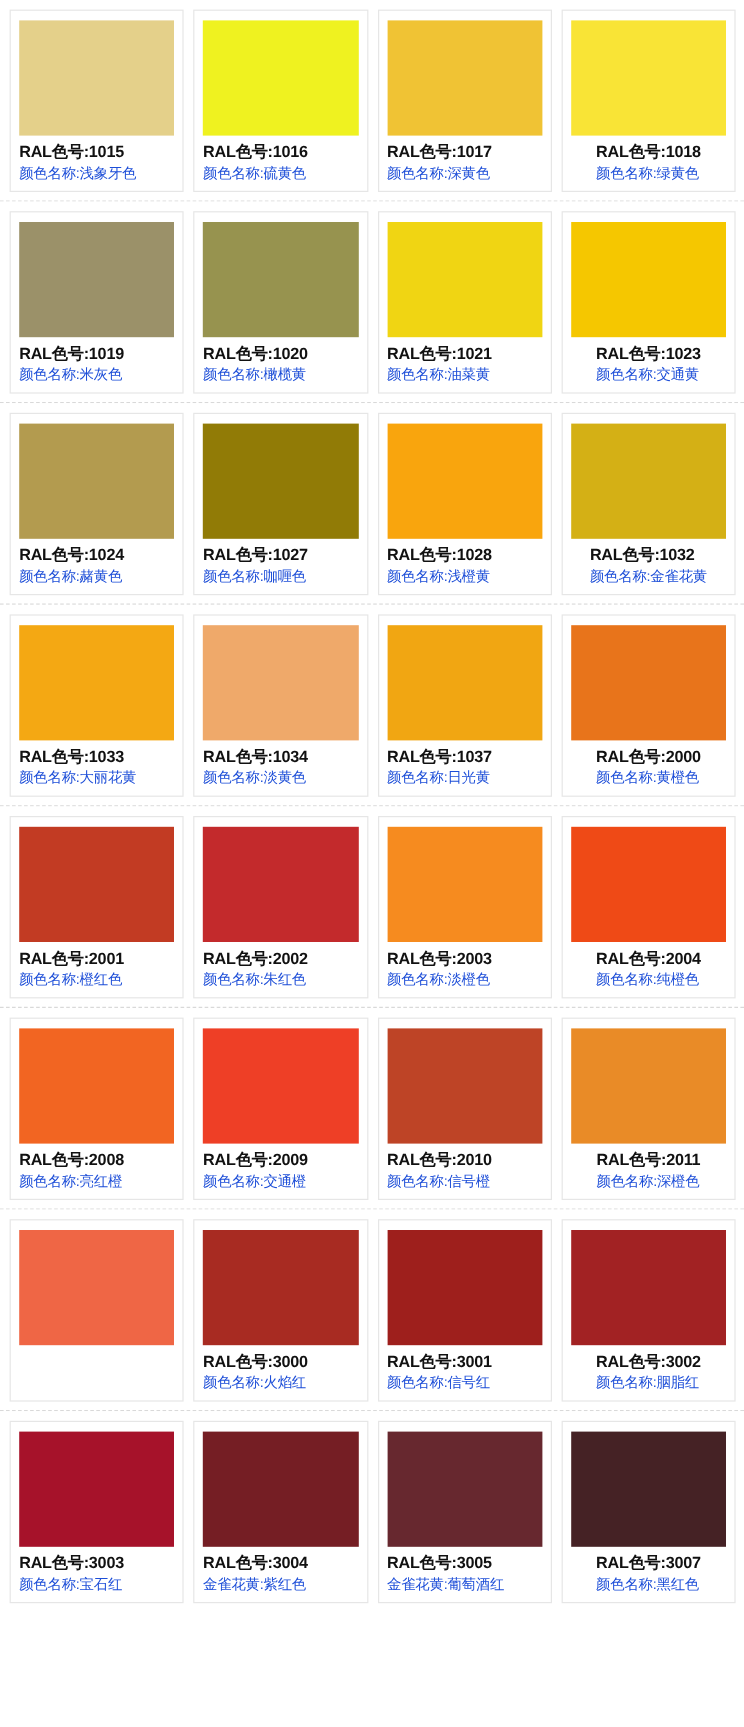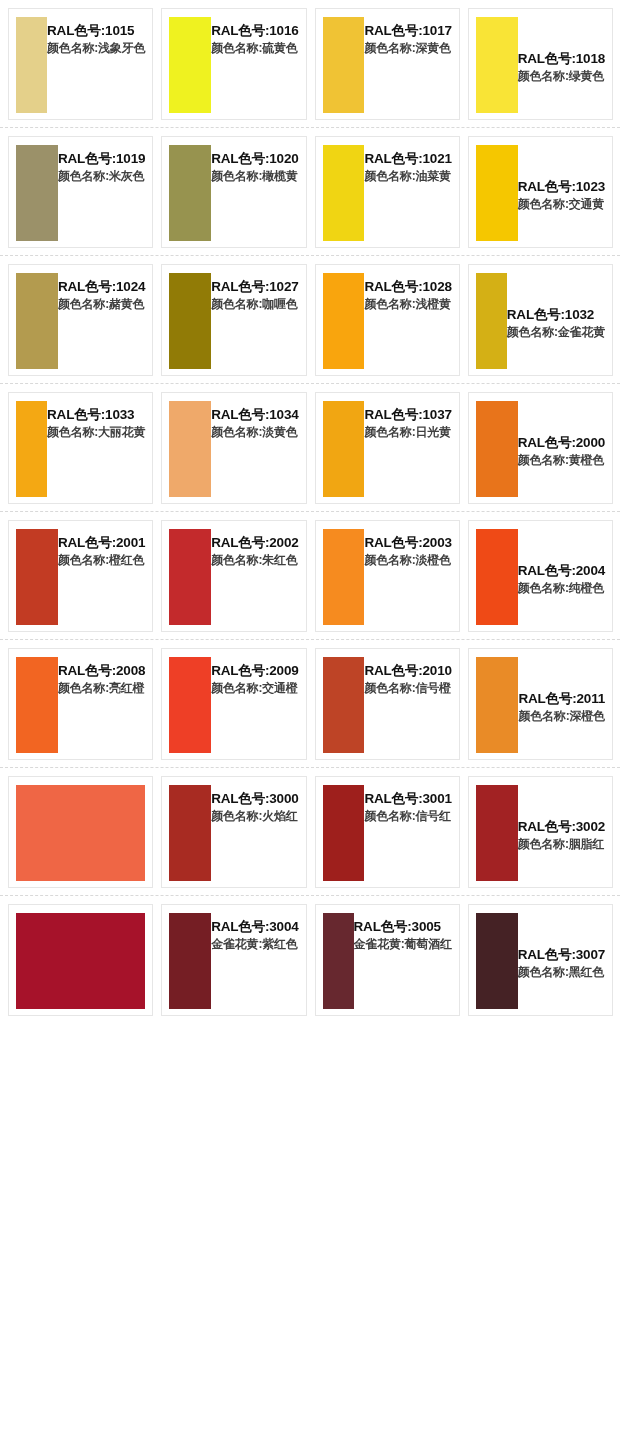--- a/index.html
+++ b/index.html
@@ -35,7 +35,7 @@
     border: 1px solid #e6e6e6;
     padding: 8px 7px 6px 7px;
     display: flex;
-    flex-direction: row;
+    flex-direction: column;
   }
   .color-card:last-child {
     margin-right: 7px;

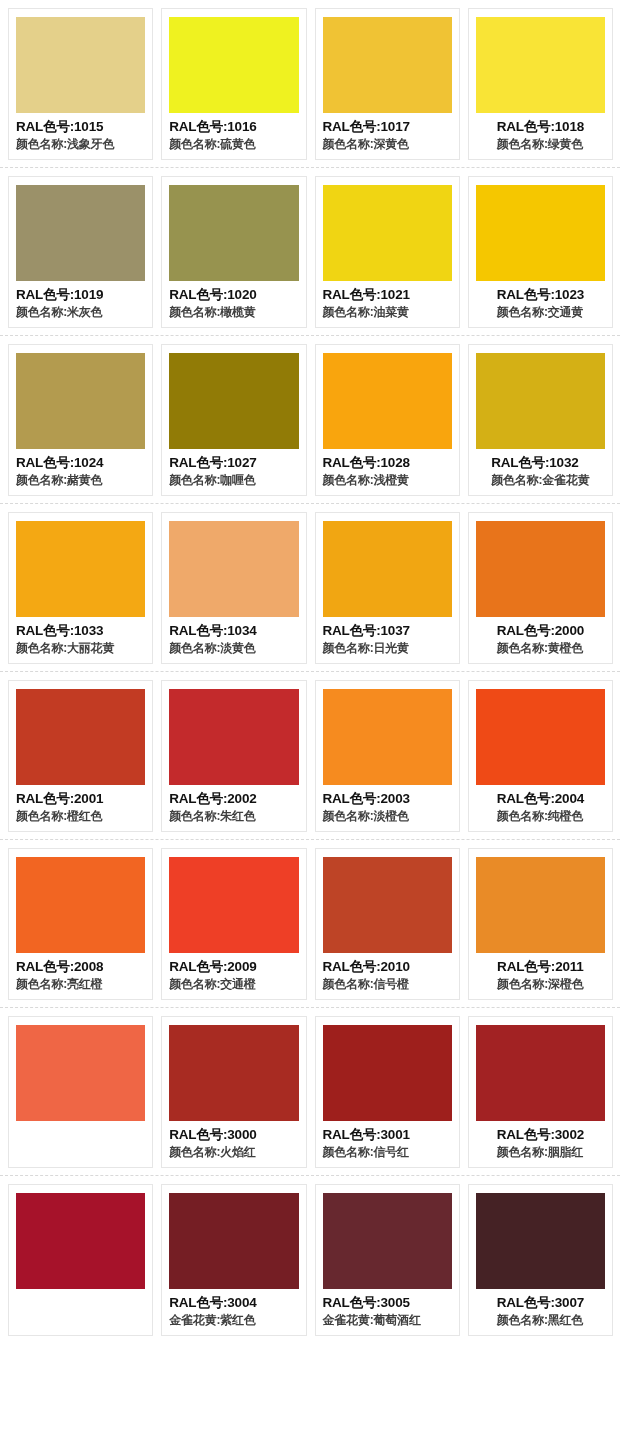--- a/index.html
+++ b/index.html
@@ -59,8 +59,8 @@
   }
   .color-name {
     font-size: 12px;
-    font-weight: bold;
-    color: #404040;
+    font-weight: normal;
+    color: #1d4ed8;
     line-height: 17px;
     white-space: nowrap;
     letter-spacing: -0.2px;

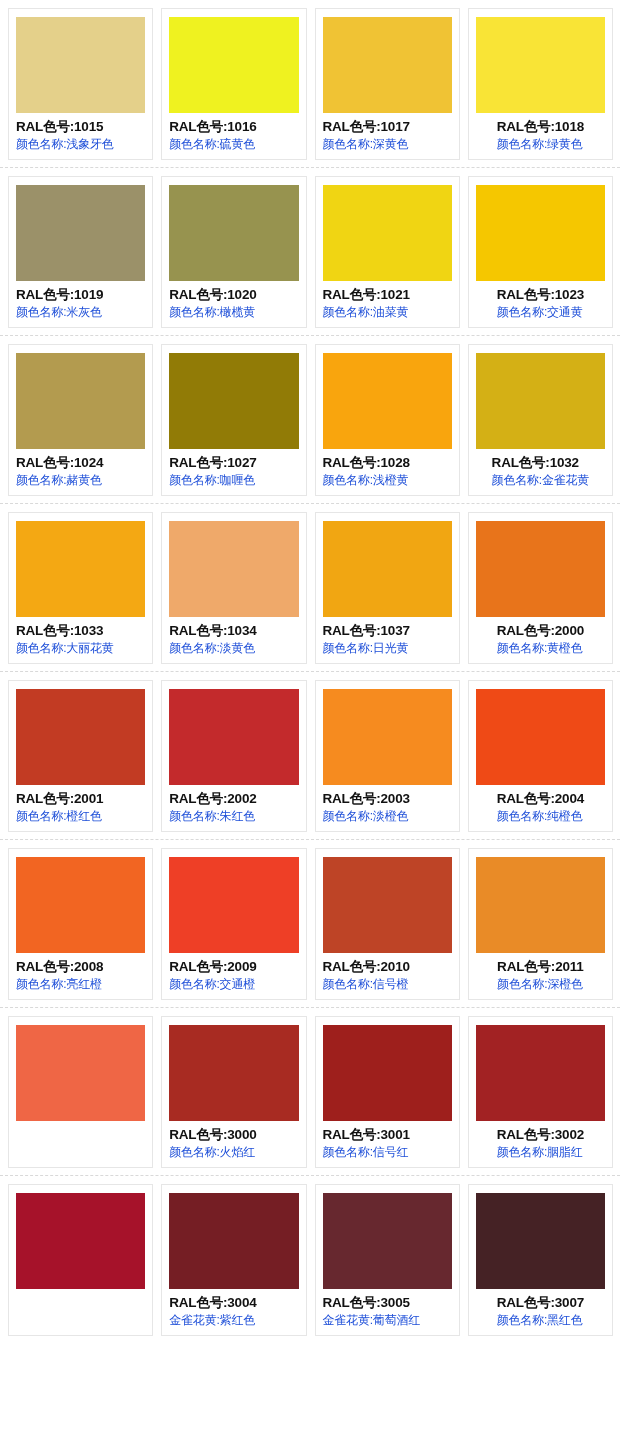--- a/index.html
+++ b/index.html
@@ -279,6 +279,10 @@
     <div class="swatch-row">
       <div class="color-card">
         <div class="color-swatch" style="background-color: rgb(166, 18, 42);"></div>
+        <div class="card-labels">
+          <div class="ral-code">RAL色号:3003</div>
+          <div class="color-name">颜色名称:宝石红</div>
+        </div>
       </div>
       <div class="color-card">
         <div class="color-swatch" style="background-color: rgb(117, 30, 36);"></div>

